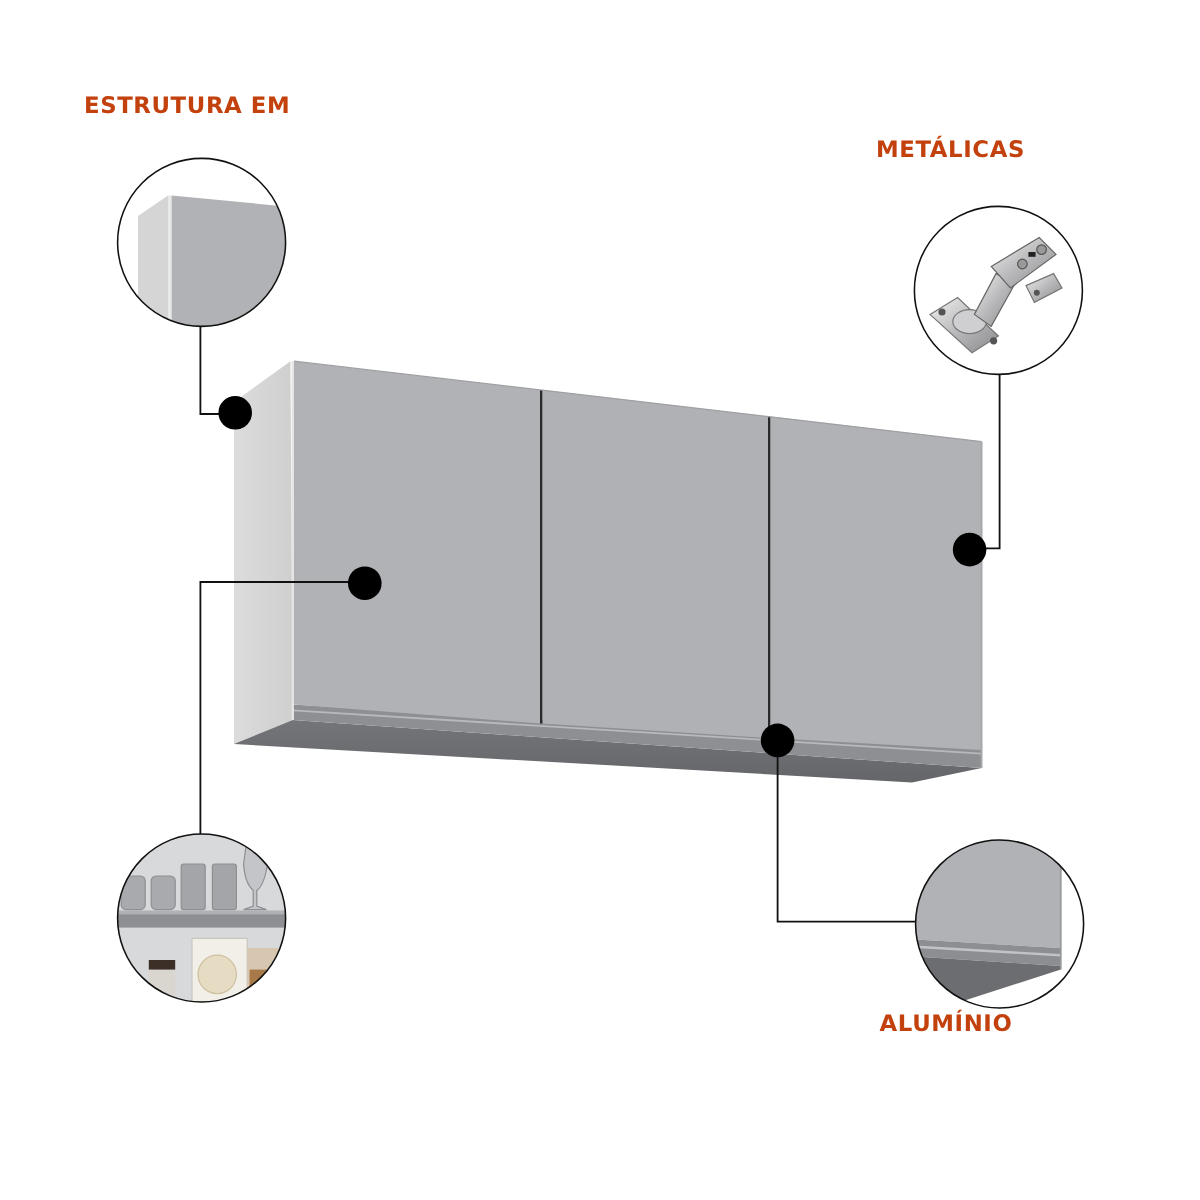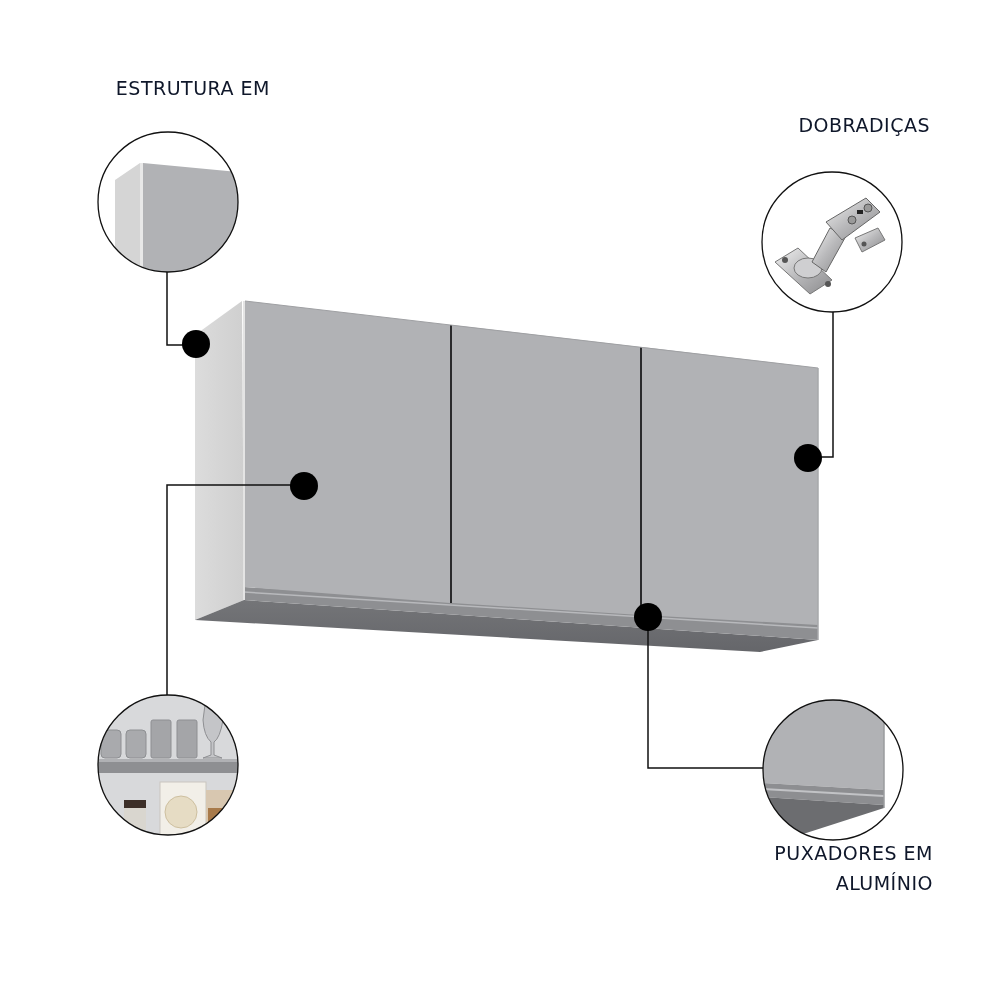--- a/index.html
+++ b/index.html
@@ -5,9 +5,9 @@
     html, body { margin: 0; padding: 0; background: #ffffff; }
     body { width: 1000px; height: 1000px; position: relative; overflow: hidden;
            font-family: "DejaVu Sans", sans-serif; }
-    .label { position: absolute; text-align: right; color: #0f172a;
+    .label { position: absolute; text-align: left; color: #c2410c;
              font-size: 19px; line-height: 30px; letter-spacing: 0.5px;
-             font-family: "DejaVu Sans", sans-serif; font-weight: normal; }
+             font-family: "DejaVu Sans", sans-serif; font-weight: bold; }
     .label span { display: block; white-space: nowrap; }
     #lbl-structure { left: 70px; top: 73px; width: 200px; }
     #lbl-hinges    { left: 730px; top: 110px; width: 200px; }

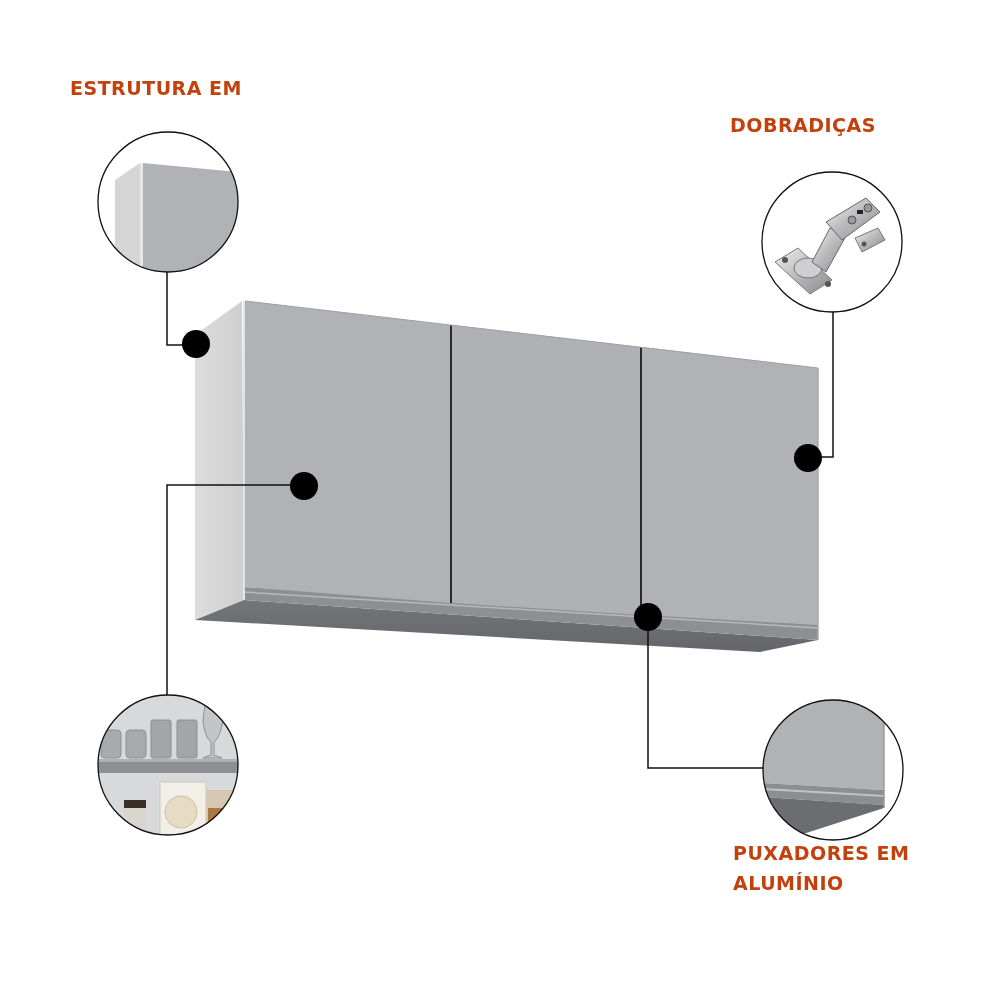--- a/index.html
+++ b/index.html
@@ -149,7 +149,7 @@
   <span>ESTRUTURA EM</span>
 </div>
 <div class="label" id="lbl-hinges">
-  <span>DOBRADIÇAS</span>
+  <span>METÁLICAS</span>
 </div>
 <div class="label" id="lbl-space">
 </div>

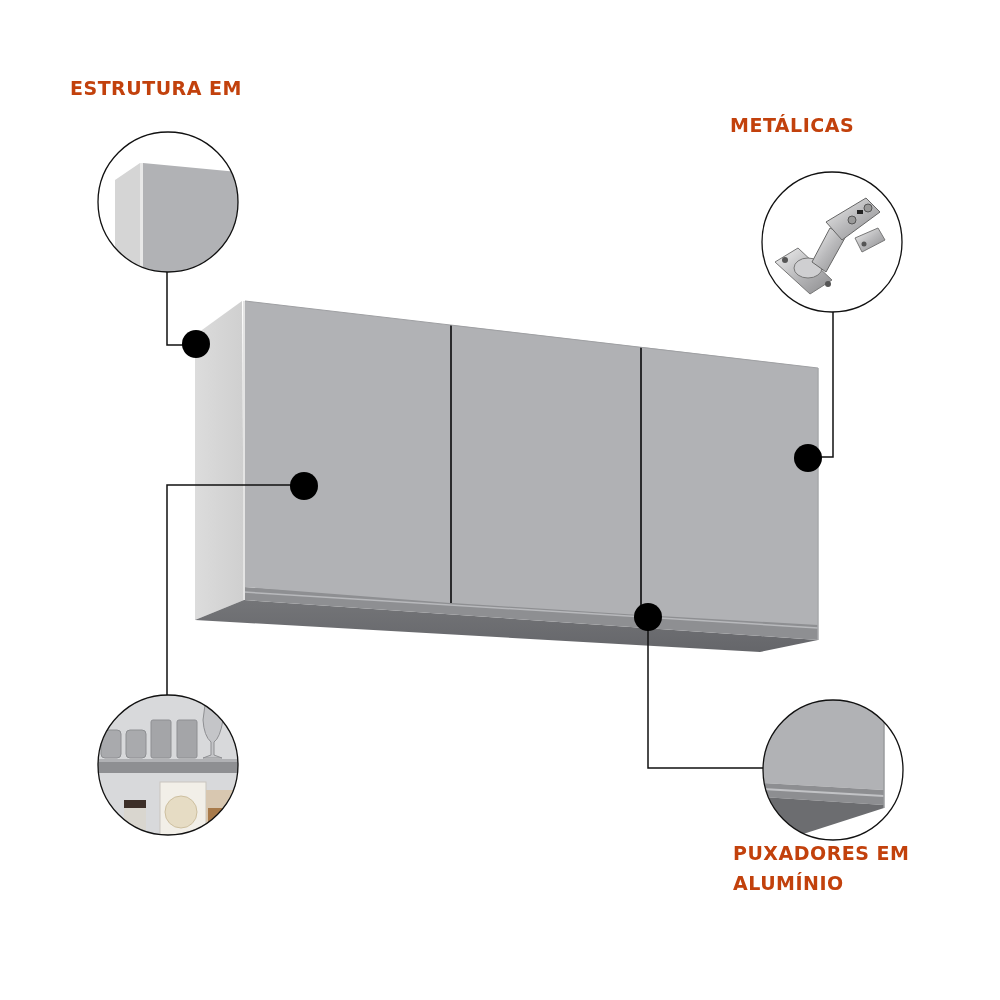--- a/index.html
+++ b/index.html
@@ -154,7 +154,6 @@
 <div class="label" id="lbl-space">
 </div>
 <div class="label" id="lbl-handles">
-  <span>PUXADORES EM</span>
   <span>ALUMÍNIO</span>
 </div>
 

